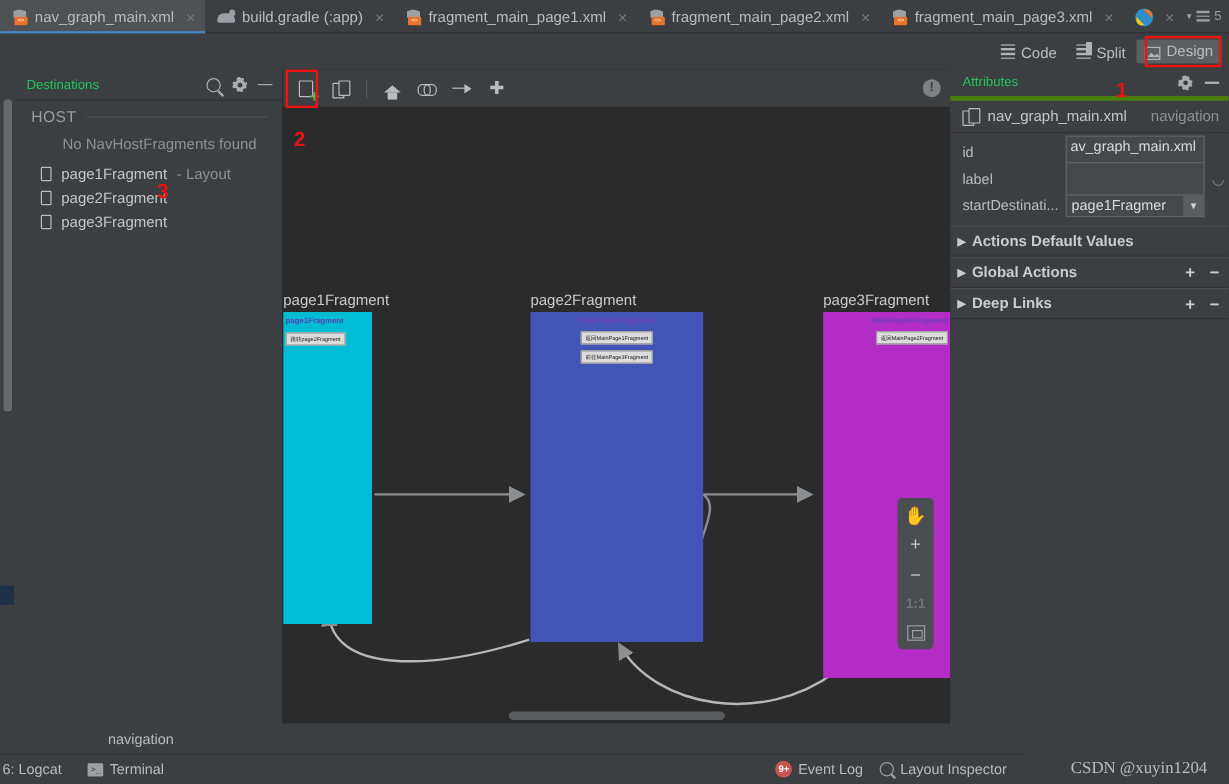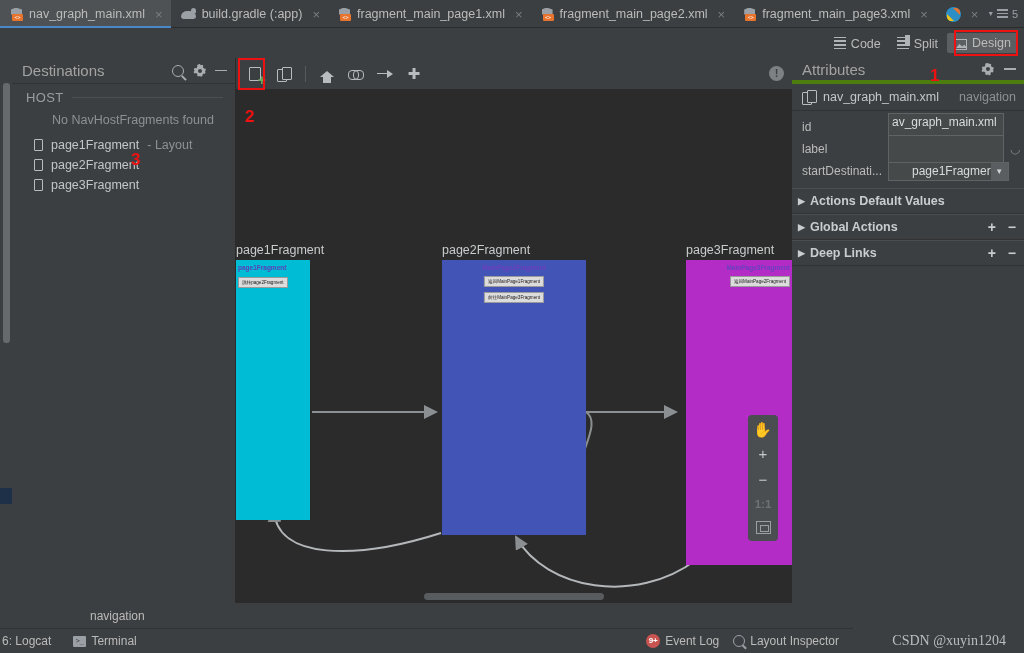--- a/index.html
+++ b/index.html
@@ -129,7 +129,7 @@
     display: flex; align-items: center; height: 26px; padding: 0 8px 0 10px;
     border-bottom: 1px solid #323232;
   }
-  .dest-title { font-size: 15px; color: #a3a3a3; }
+  .dest-title { font-size: 11px; color: #22c55e; }
   .dest-header .tools { margin-left: auto; display: flex; align-items: center; gap: 9px; }
   .ic-search {
     width: 12px; height: 12px; border: 1.6px solid #a9adaf; border-radius: 50%;

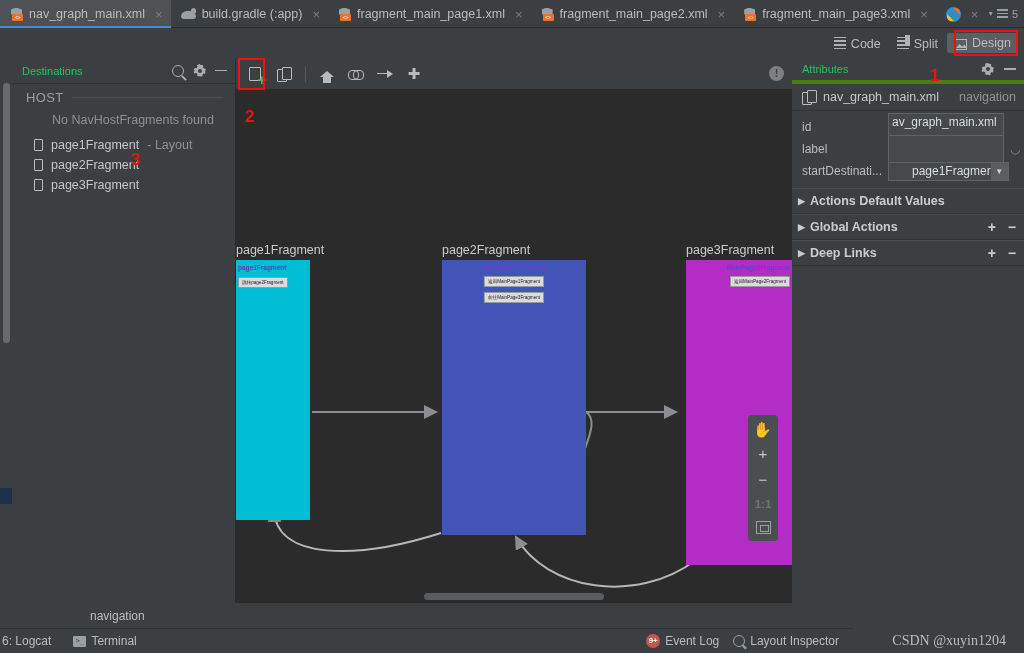--- a/index.html
+++ b/index.html
@@ -295,7 +295,7 @@
   .attr-pick { width: 8px; color: #8d9193; font-size: 12px; text-align:center; }
   .attr-combo {
     flex: 1; height: 19px; background: #45494a; border: 1px solid #5f6366;
-    display: flex; align-items: center; position: relative; padding-left: 19px;
+    display: flex; align-items: center; position: relative;
   }
   .attr-combo .txt { font-size: 12px; color: #d8dcde; padding-left: 4px;
      white-space: nowrap; overflow: hidden; flex:1; }

